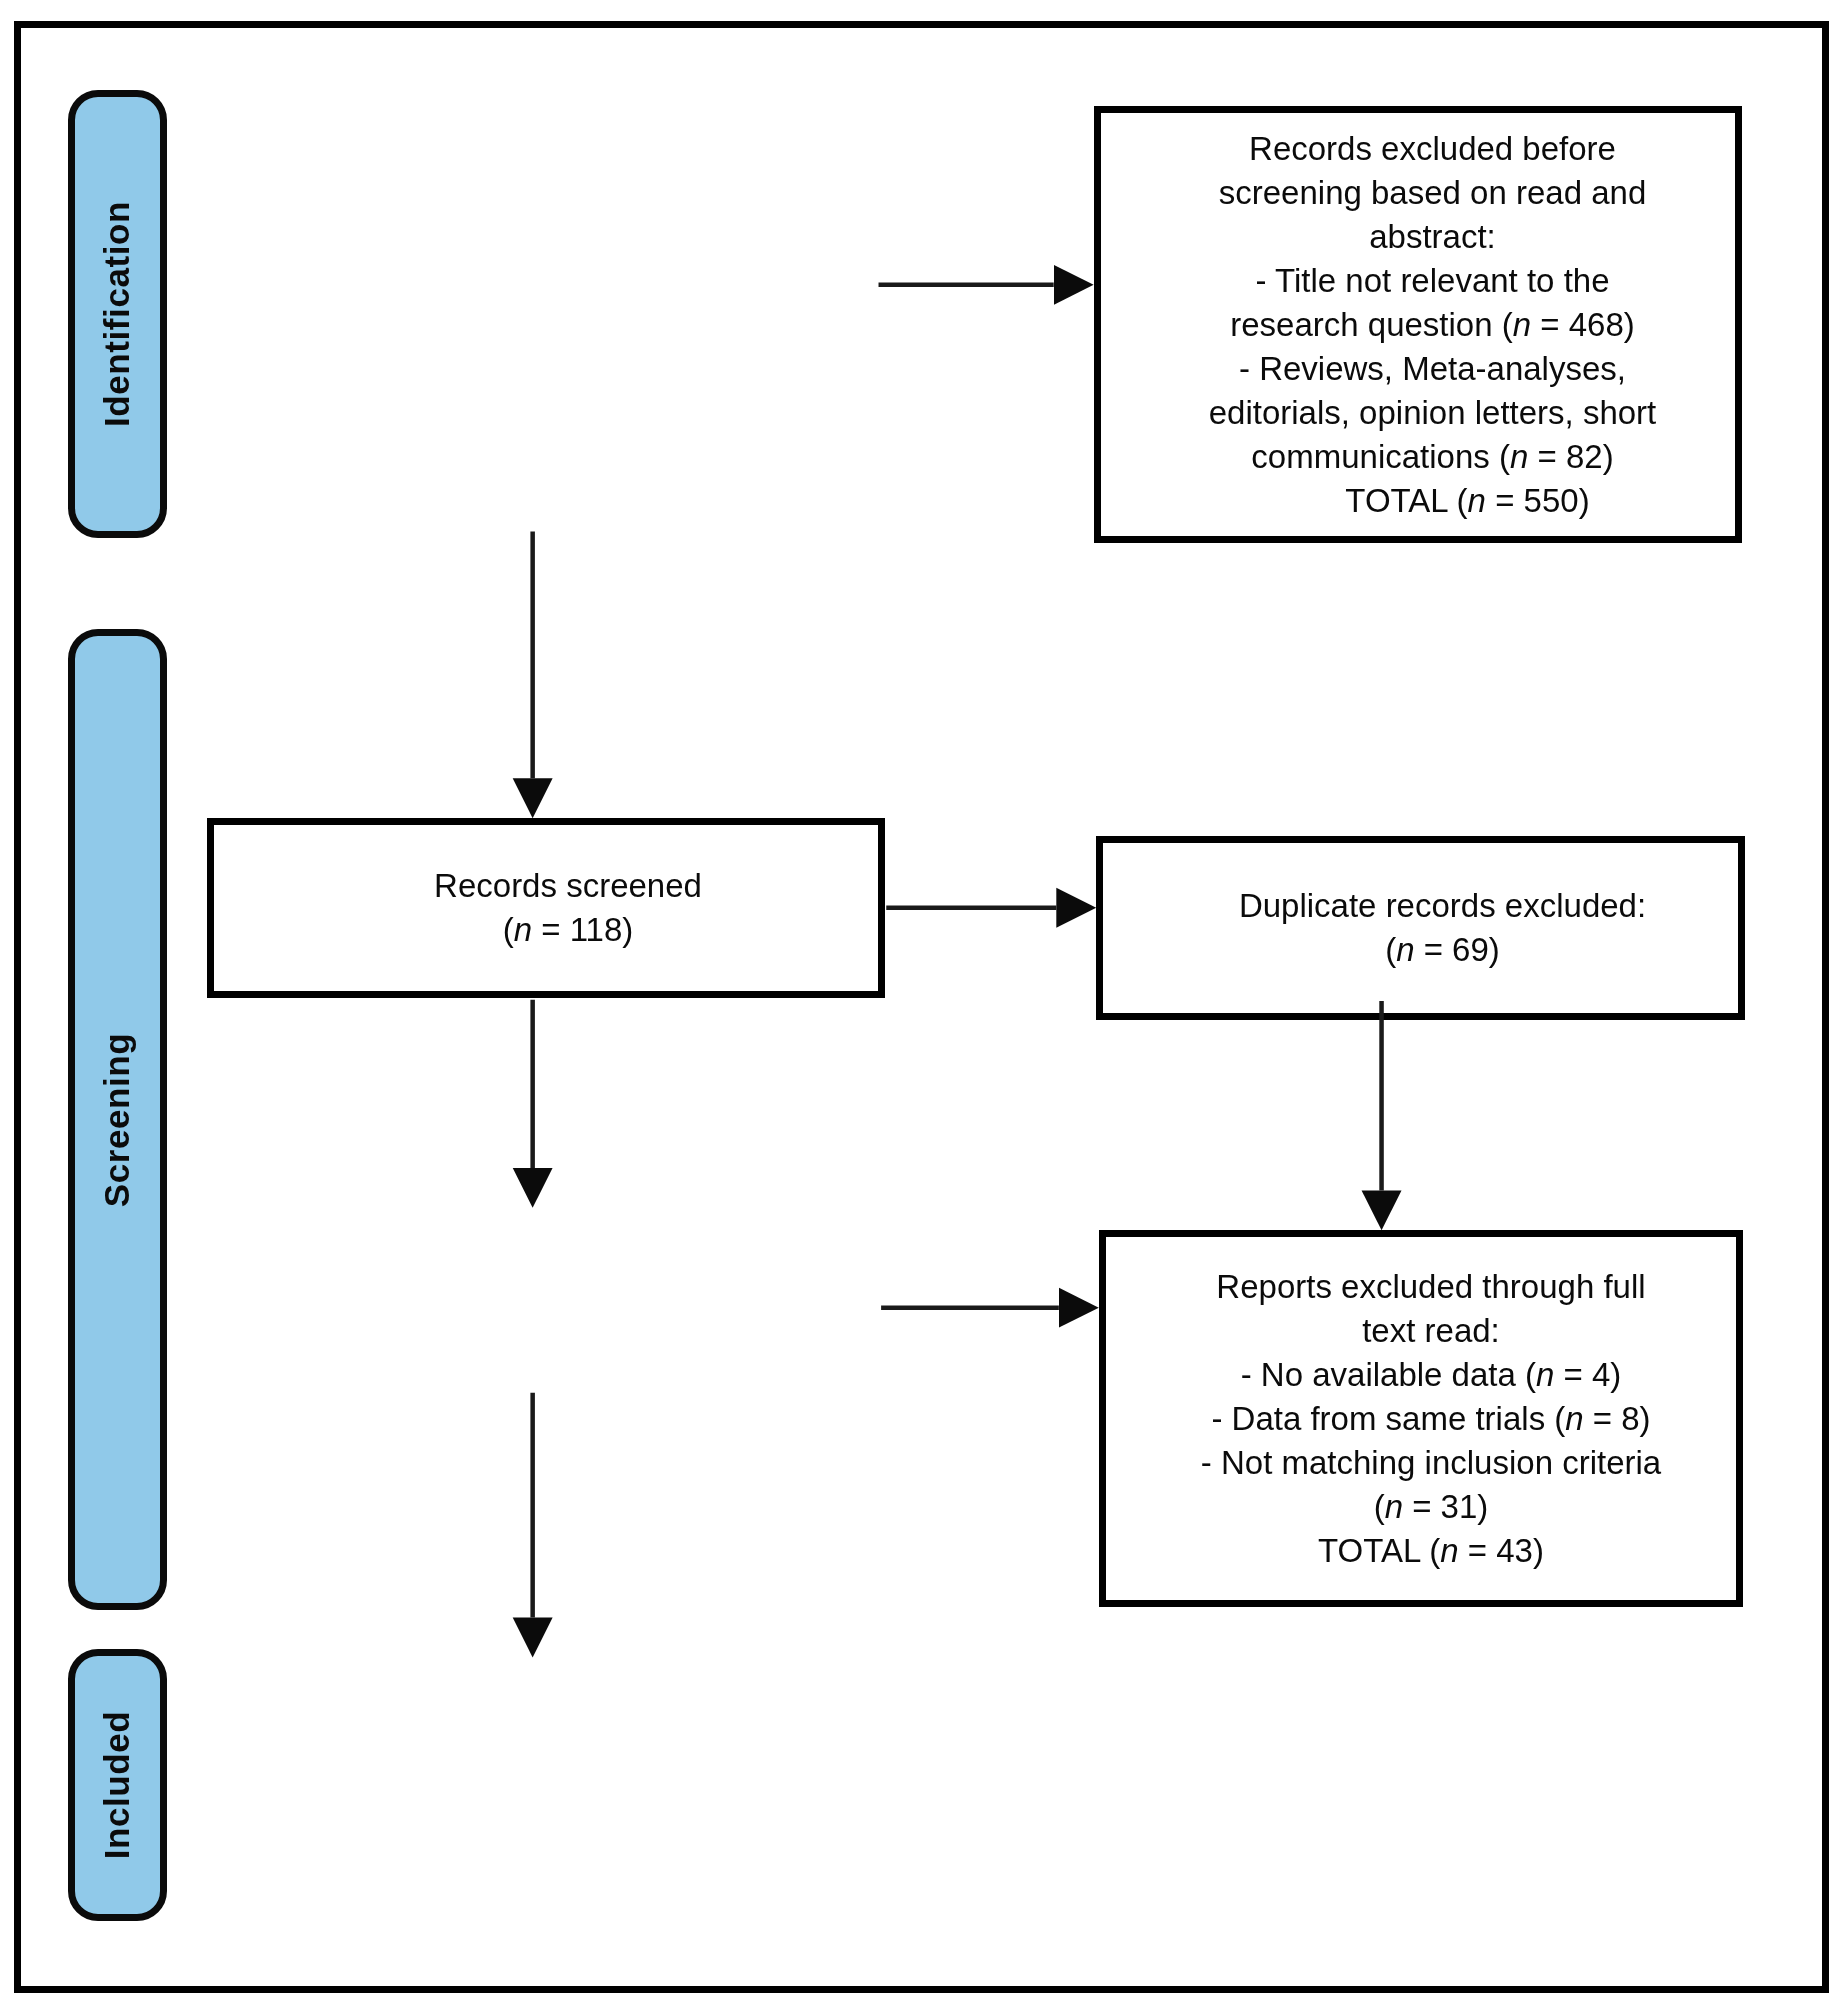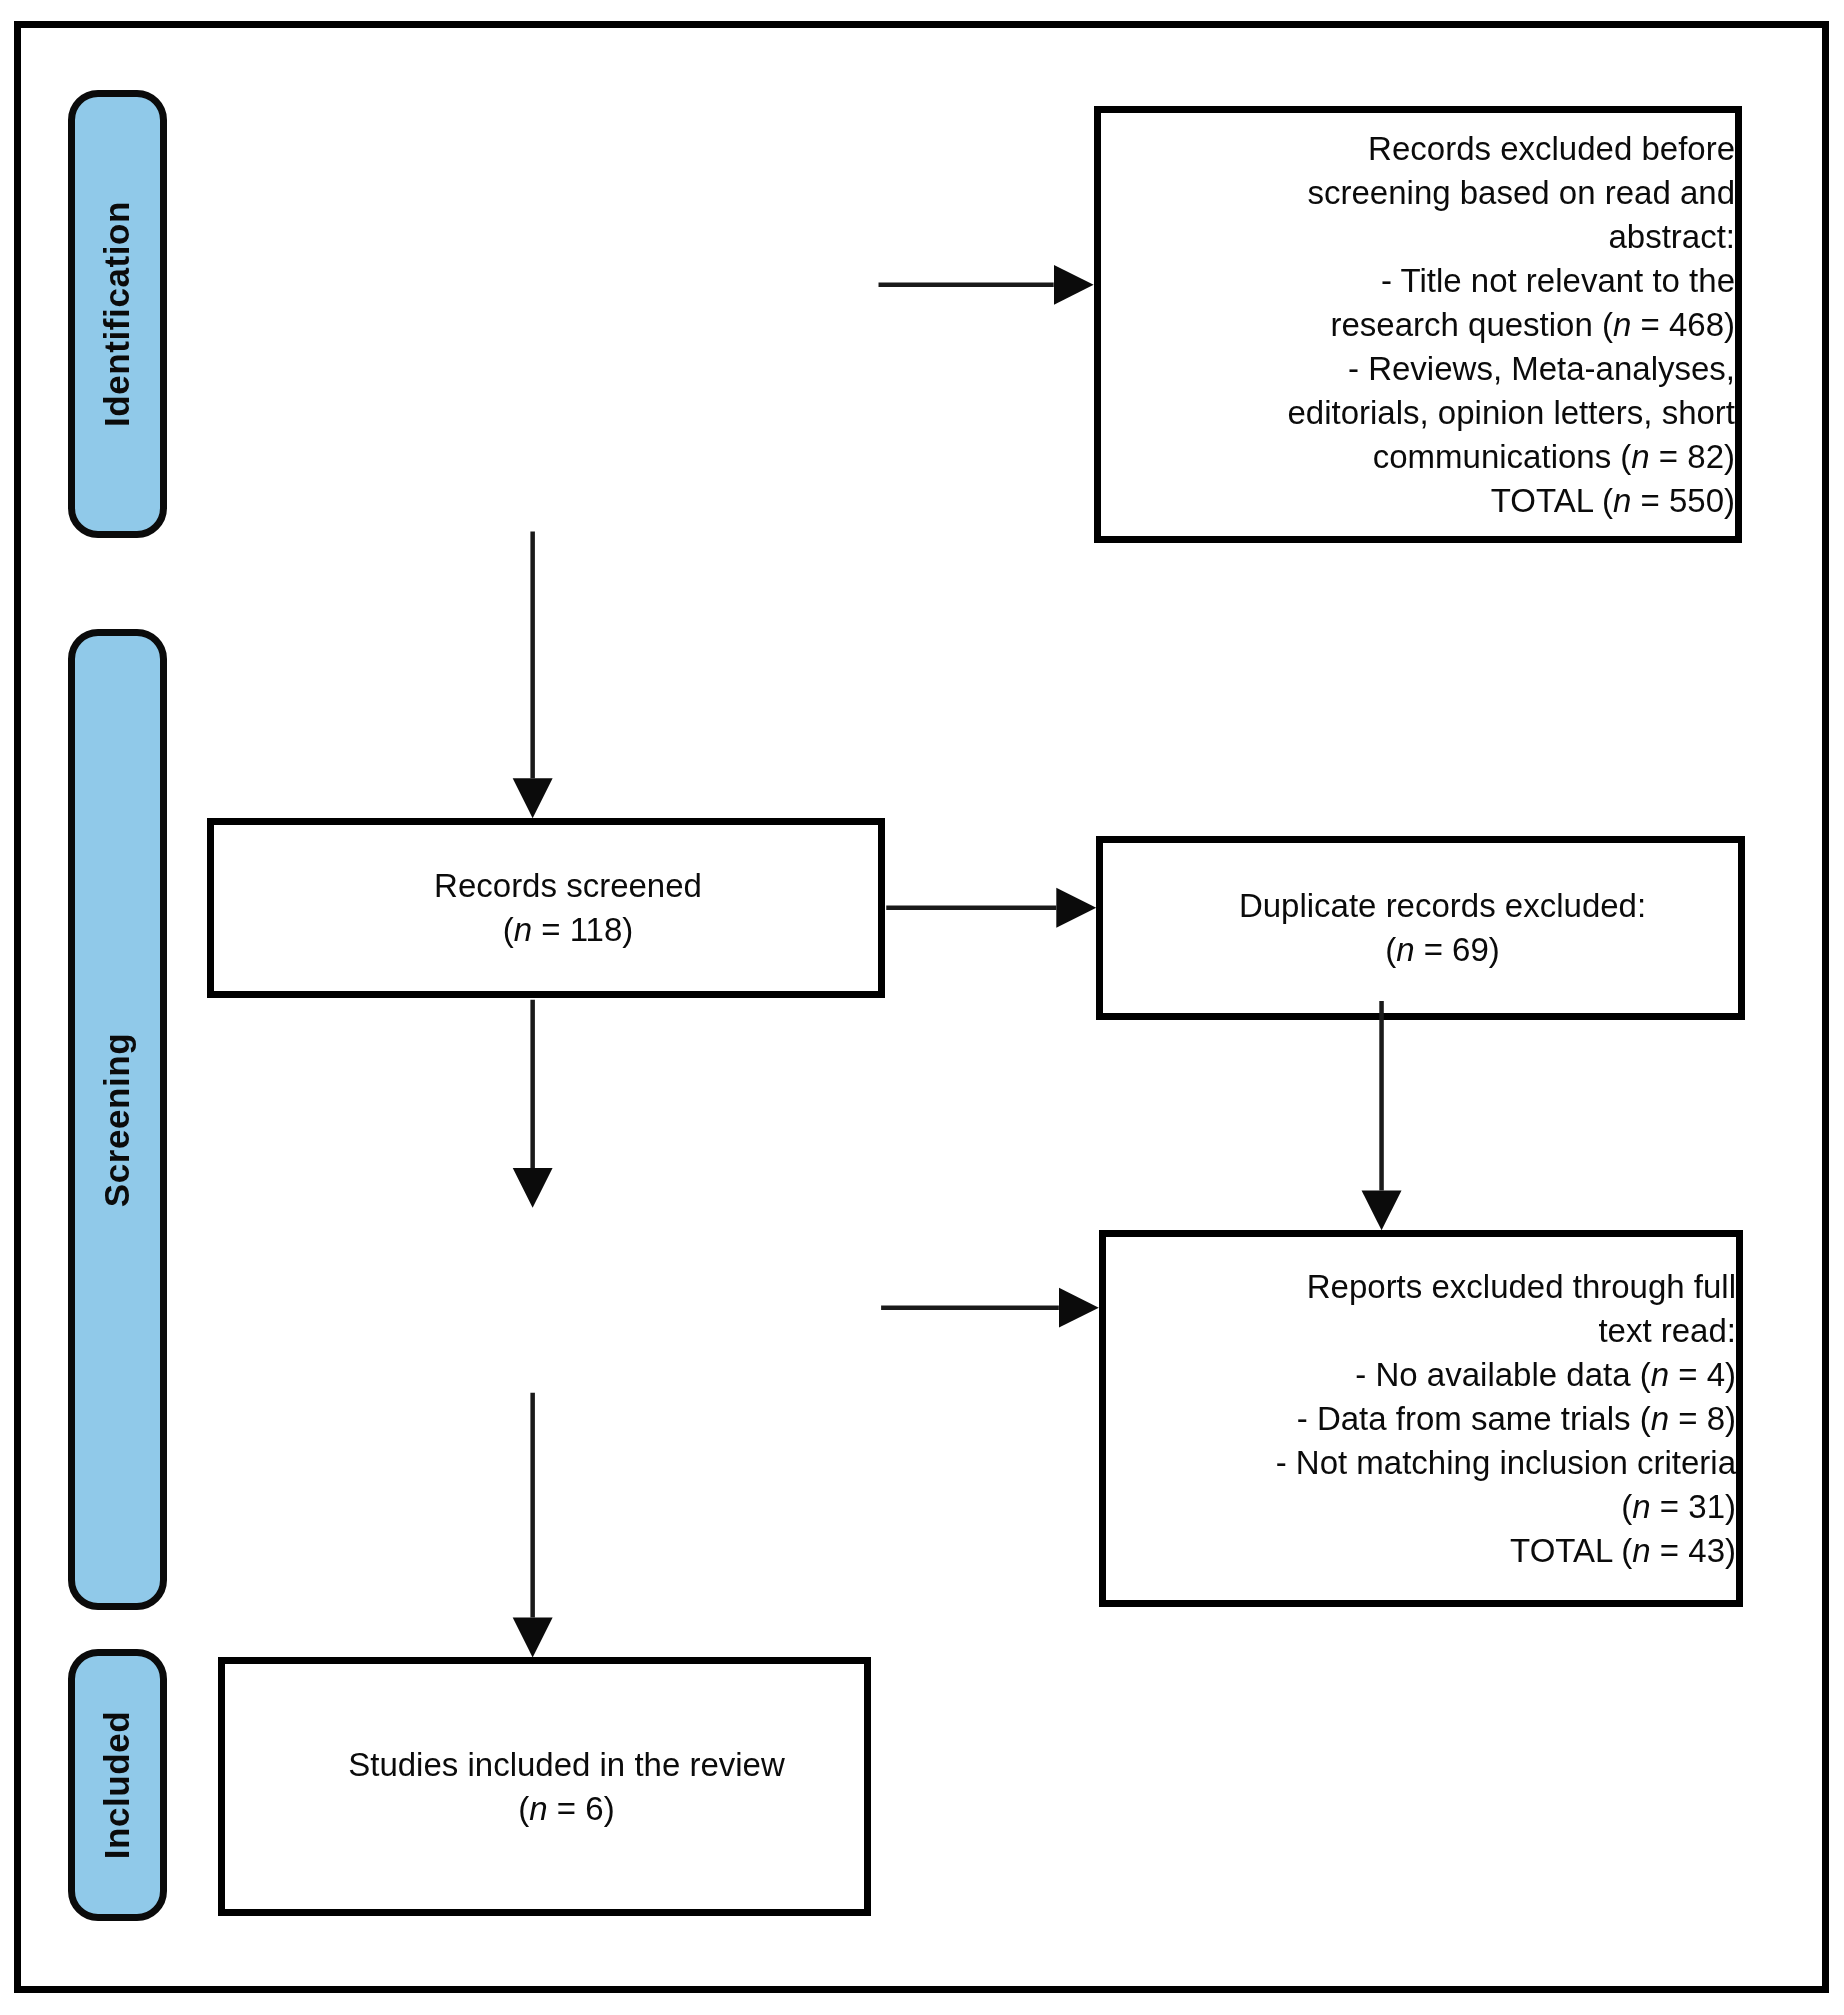--- a/index.html
+++ b/index.html
@@ -62,7 +62,7 @@
   }
   .flowbox .line { white-space: nowrap; }
   .flowbox .line.indent { padding-left: 70px; }
-  .flowbox.left-text  { align-items: flex-end; text-align: left; }
+  .flowbox.left-text  { align-items: center; text-align: left; }
   .flowbox.center-text{ align-items: center;     text-align: center; }
 
   #box-identified { left: 225px;  top: 100px;  width: 652px; height: 430px; padding-left: 81px; }

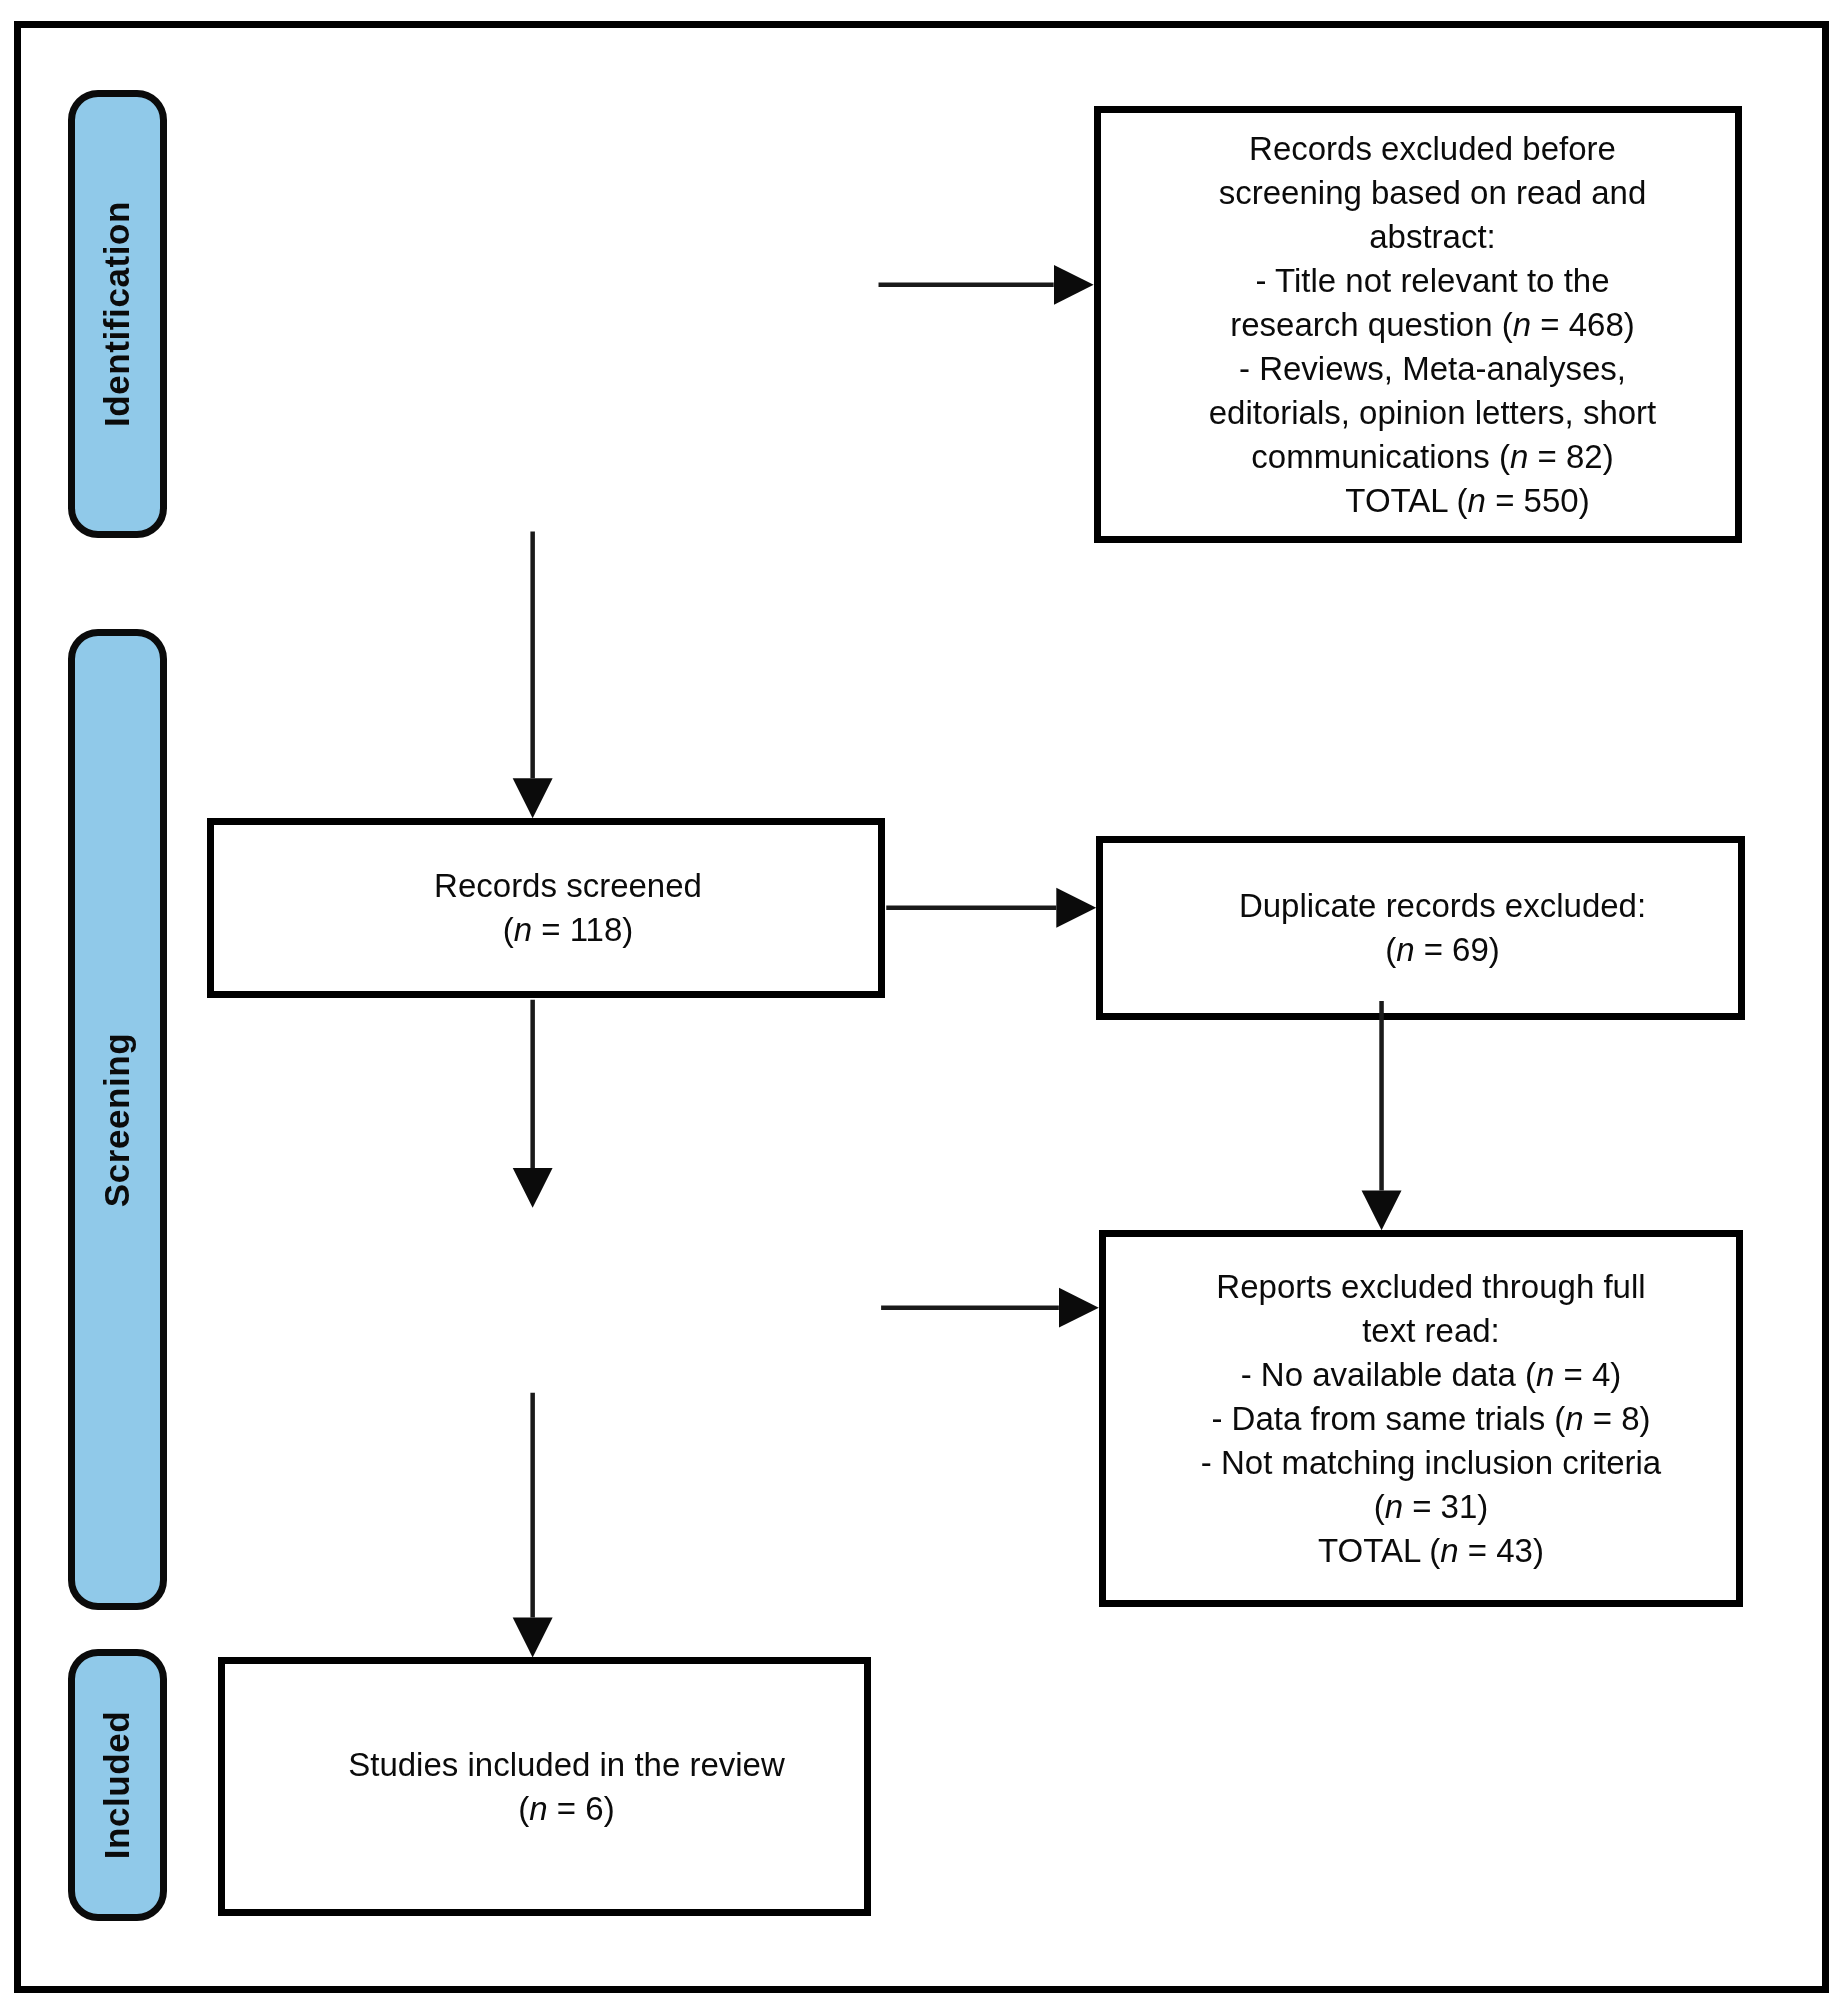--- a/index.html
+++ b/index.html
@@ -132,10 +132,6 @@
       <div class="line">TOTAL (<i>n</i> = 43)</div>
     </div>
 
-  <div class="flowbox center-text" id="box-included-review">
-      <div class="line">Studies included in the review</div>
-      <div class="line">(<i>n</i> = 6)</div>
-    </div>
 
   <svg id="arrow-layer" viewBox="0 0 2863 3128" xmlns="http://www.w3.org/2000/svg">
     <defs>

